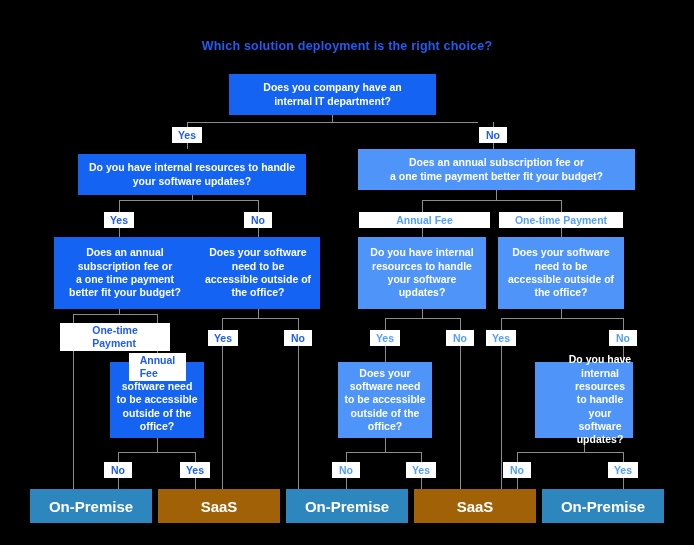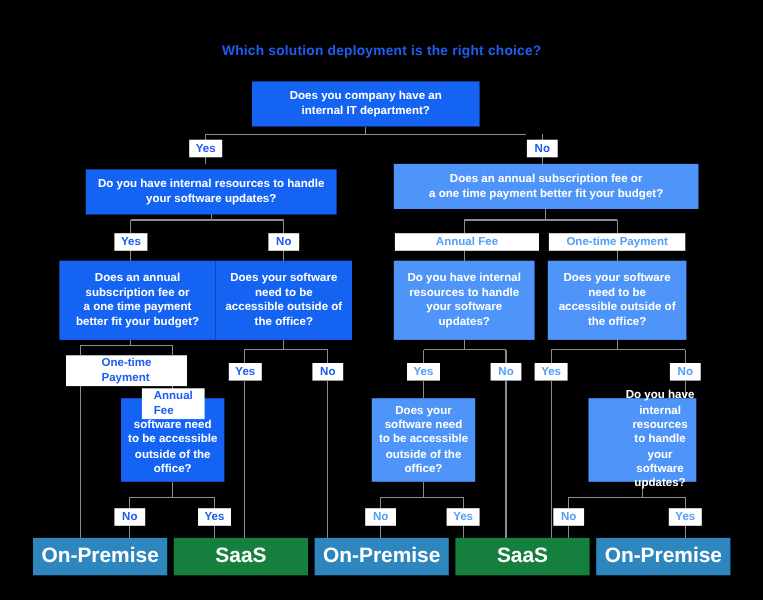--- a/index.html
+++ b/index.html
@@ -82,7 +82,7 @@
     text-align: center;
     color: #ffffff;
     font-weight: bold;
-    font-size: 19px;
+    font-size: 15px;
     z-index: 3;
   }
   .res-blue  { background: #2e86bf; }

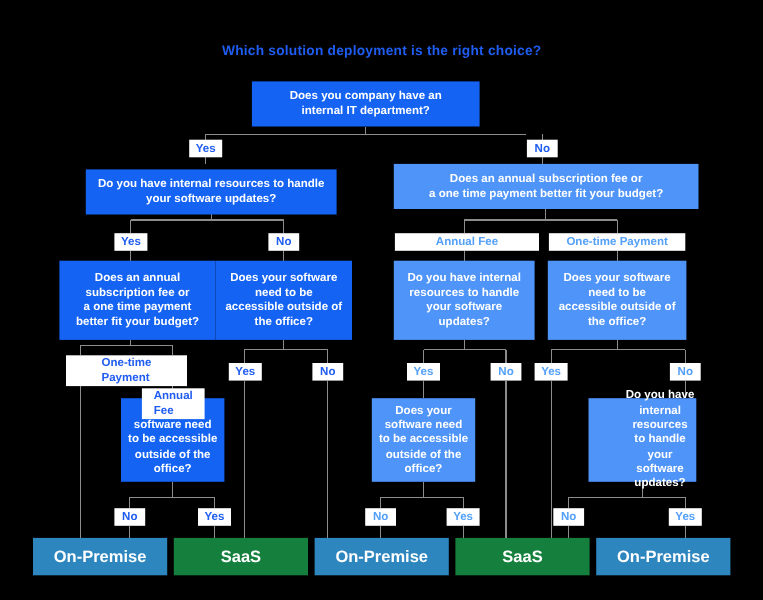--- a/index.html
+++ b/index.html
@@ -86,7 +86,7 @@
     z-index: 3;
   }
   .res-blue  { background: #2e86bf; }
-  .res-green { background: #15803d; }
+  .res-green { background: #a16207; }
 </style>
 </head>
 <body>

